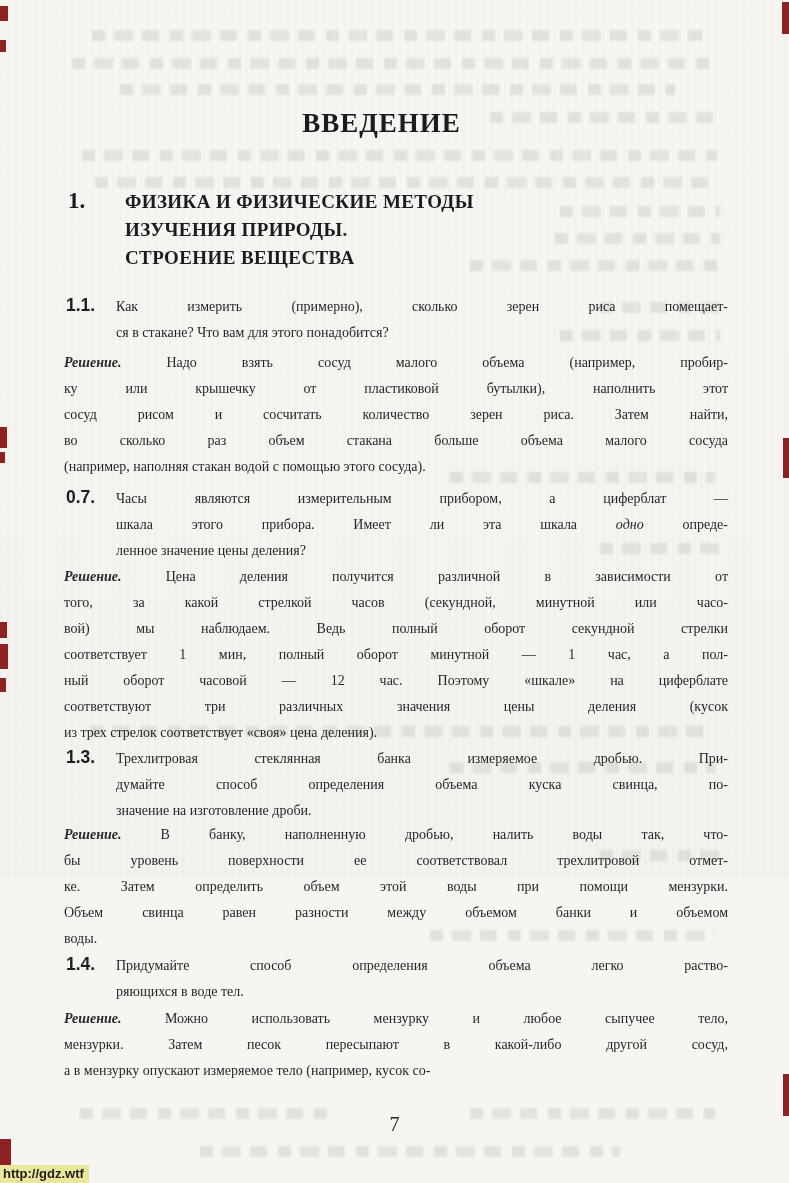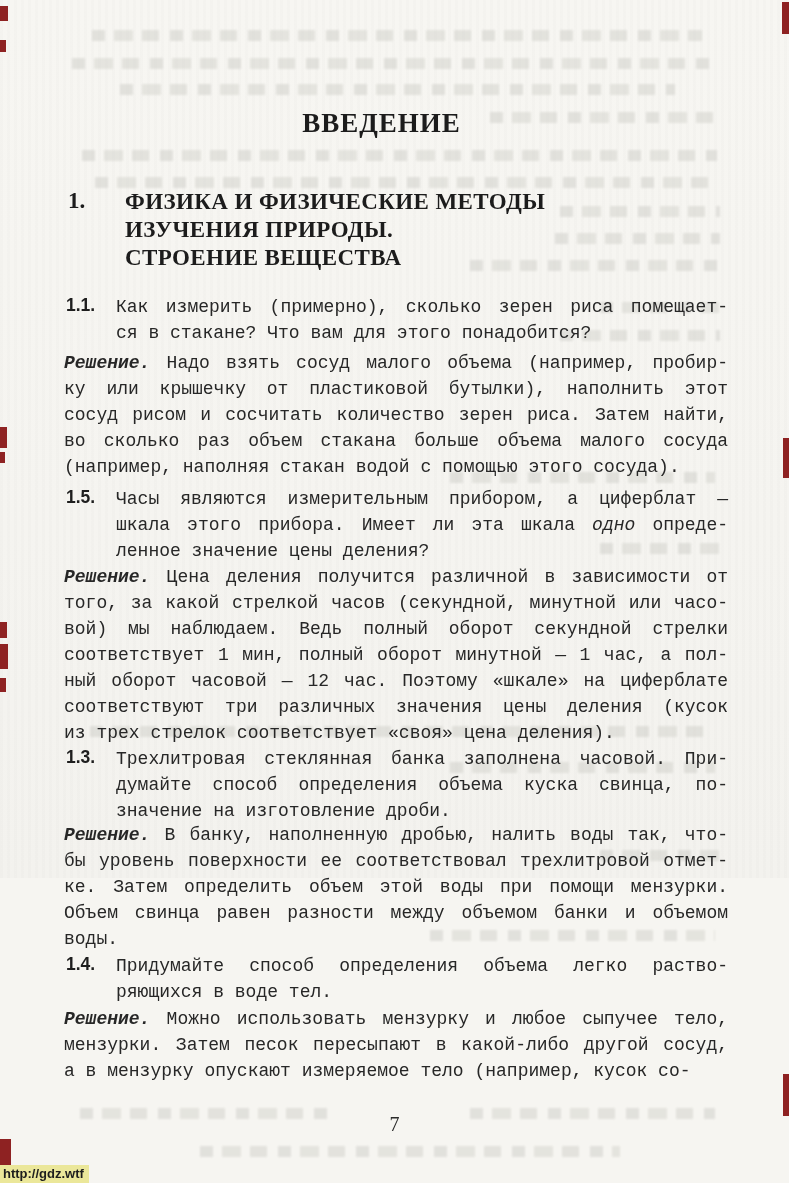--- a/index.html
+++ b/index.html
@@ -39,7 +39,7 @@
   }
   .sec-lines{margin-left:61px;}
   .sec-line{
-    font-size:23px;font-weight:bold;line-height:28px;letter-spacing:.4px;
+    font-size:19px;font-weight:bold;line-height:28px;letter-spacing:.4px;
     white-space:nowrap;
   }
 

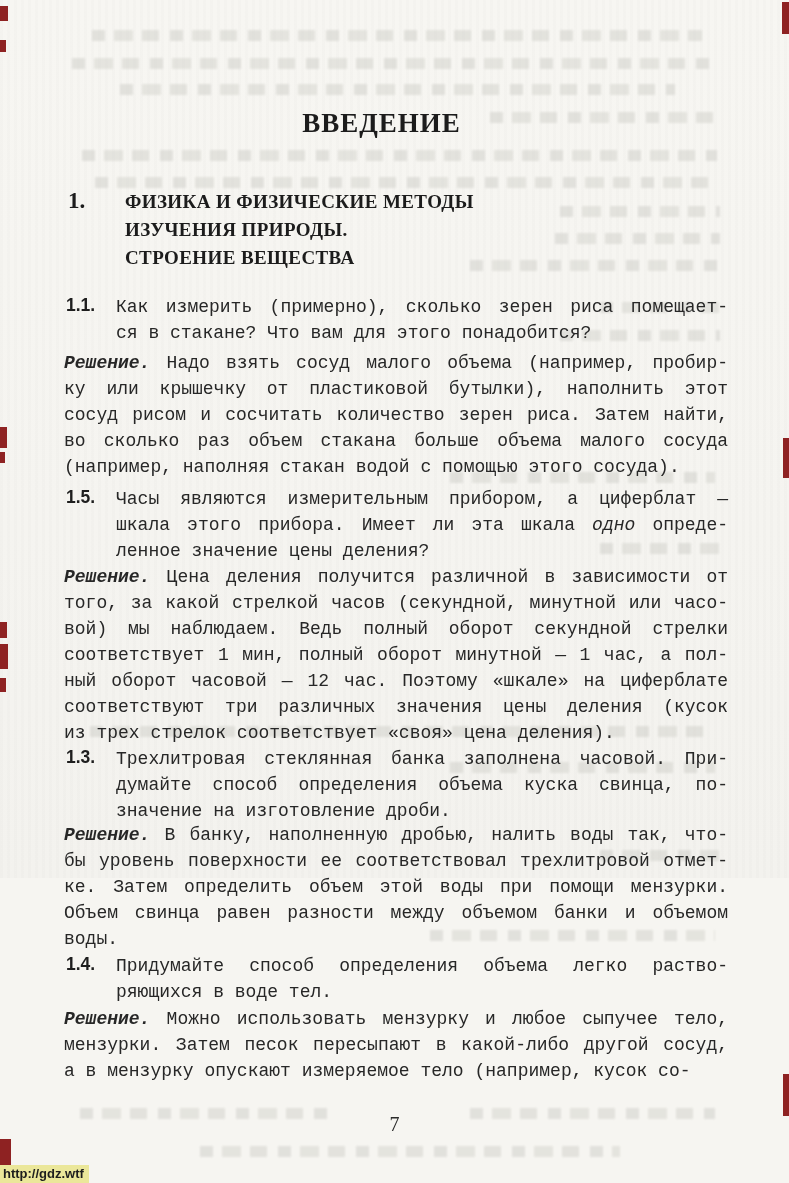--- a/index.html
+++ b/index.html
@@ -52,10 +52,9 @@
   .stmt-lines{margin-left:52px;width:612px;}
   .sol{position:absolute;left:64px;width:664px;}
   .tline{
-    font-size:18px;line-height:26px;color:#272727;
+    font-size:14px;line-height:26px;color:#272727;
     text-align:justify;text-align-last:justify;
     white-space:normal;
-    font-family:Liberation Mono, monospace;
   }
   .tline.last{text-align:center;text-align-last:left;}
   .sol-label{font-style:italic;font-weight:bold;}

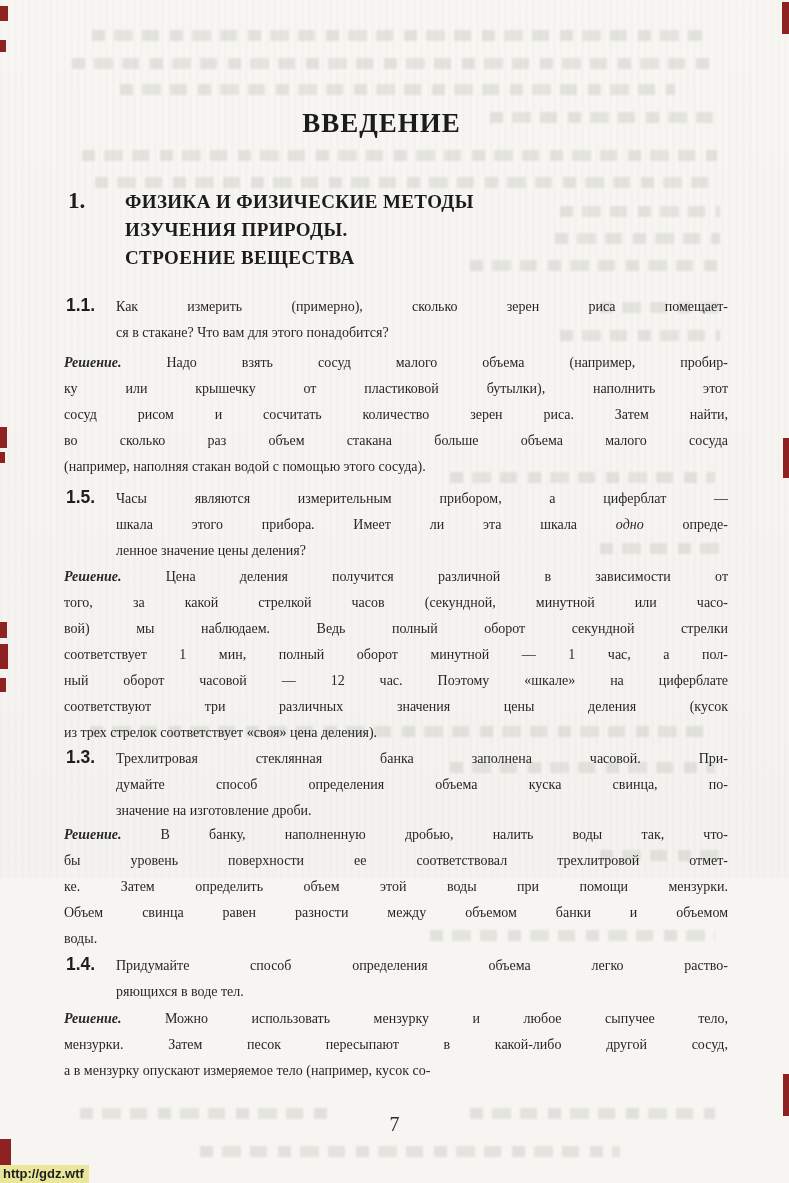--- a/index.html
+++ b/index.html
@@ -136,7 +136,7 @@
         <div class="tline last">(например, наполняя стакан водой с помощью этого сосуда).</div>
       </div>
       <div class="stmt" style="top: 486px;">
-        <span class="p-num">1.5.</span>
+        <span class="p-num">0.7.</span>
         <div class="stmt-lines">
           <div class="tline">Часы являются измерительным прибором, а циферблат —</div>
           <div class="tline">шкала этого прибора. Имеет ли эта шкала <i>одно</i> опреде-</div>

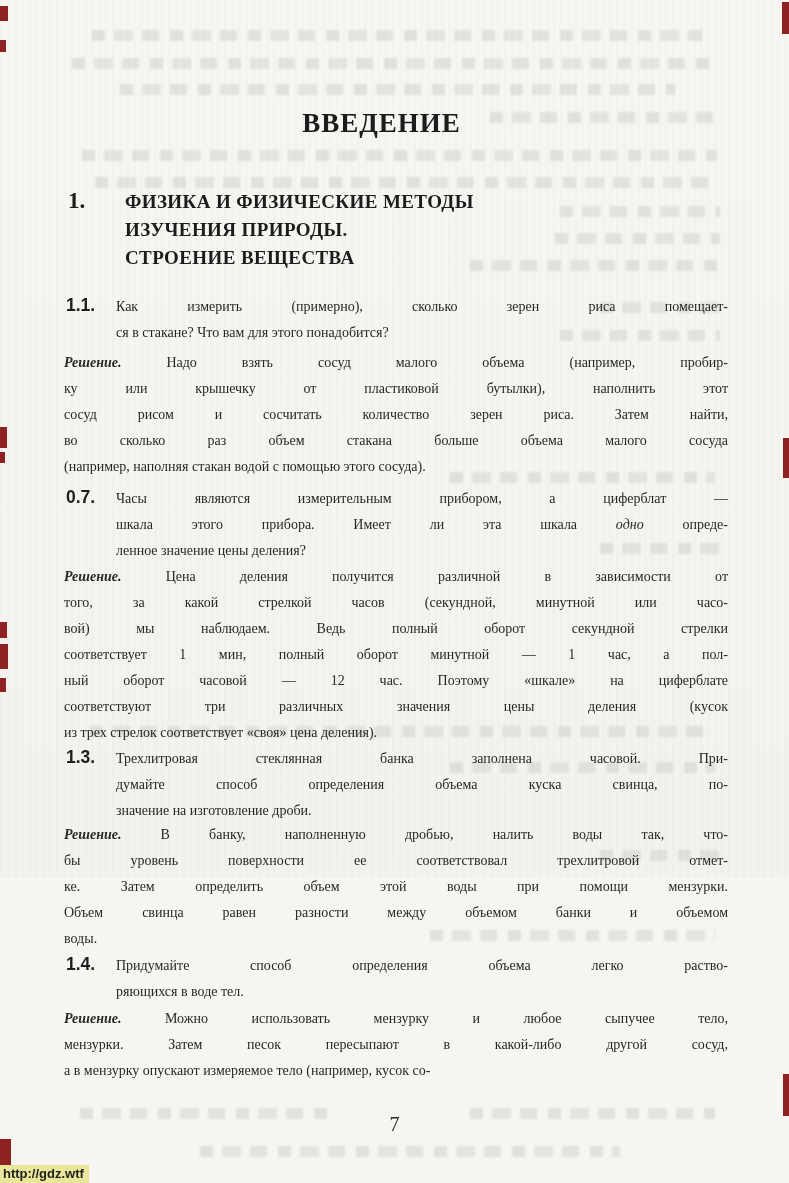--- a/index.html
+++ b/index.html
@@ -155,7 +155,7 @@
       <div class="stmt" style="top: 746px;">
         <span class="p-num">1.3.</span>
         <div class="stmt-lines">
-          <div class="tline">Трехлитровая стеклянная банка заполнена часовой. При-</div>
+          <div class="tline">Трехлитровая стеклянная банка измеряемое дробью. При-</div>
           <div class="tline">думайте способ определения объема куска свинца, по-</div>
           <div class="tline last">значение на изготовление дроби.</div>
         </div>

